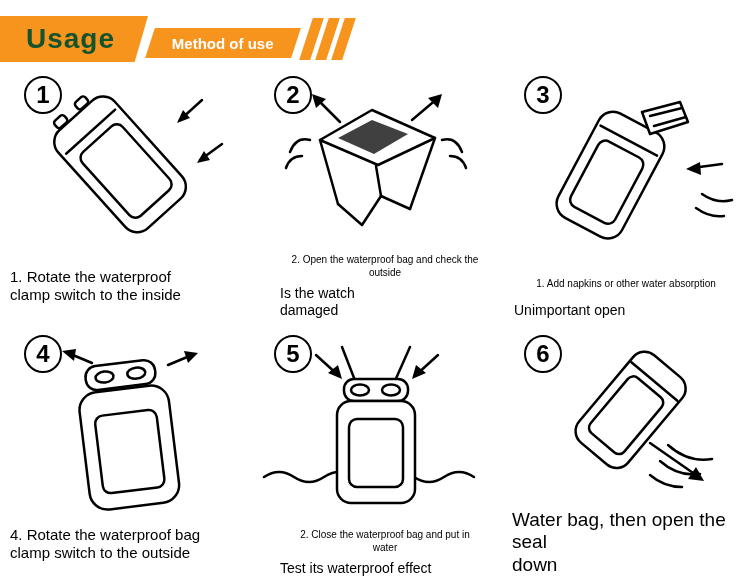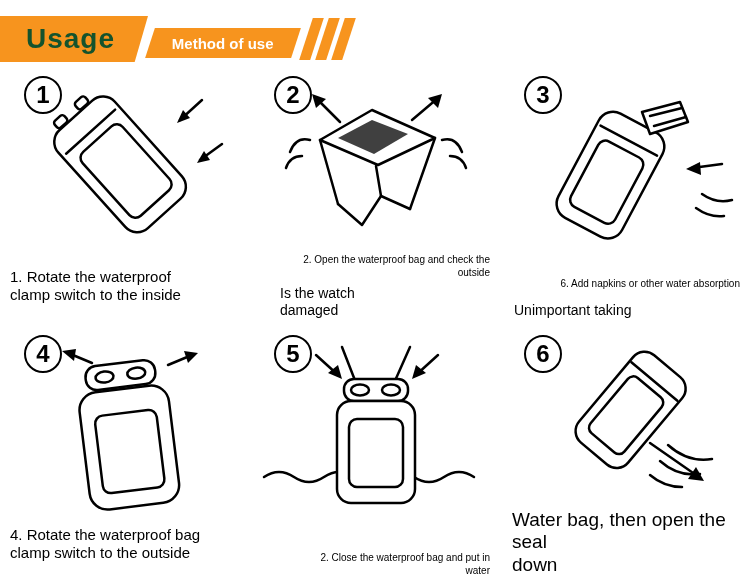--- a/index.html
+++ b/index.html
@@ -38,7 +38,7 @@
   .caps{position:absolute;left:0;right:0;bottom:4px;padding:0 10px;}
   .cap{white-space:pre-line;line-height:1.25;}
   .cap-lg{font-size:15px;text-align:left;margin-bottom:14px;}
-  .cap-sm{font-size:10px;text-align:right;}
+  .cap-sm{font-size:10px;text-align:center;}
   .sub{font-size:14px;white-space:pre-line;margin-top:6px;line-height:1.2;}
   .cell-2 .caps,.cell-5 .caps{padding-left:30px;}
   .cell-3 .caps,.cell-6 .caps{padding-left:12px;}

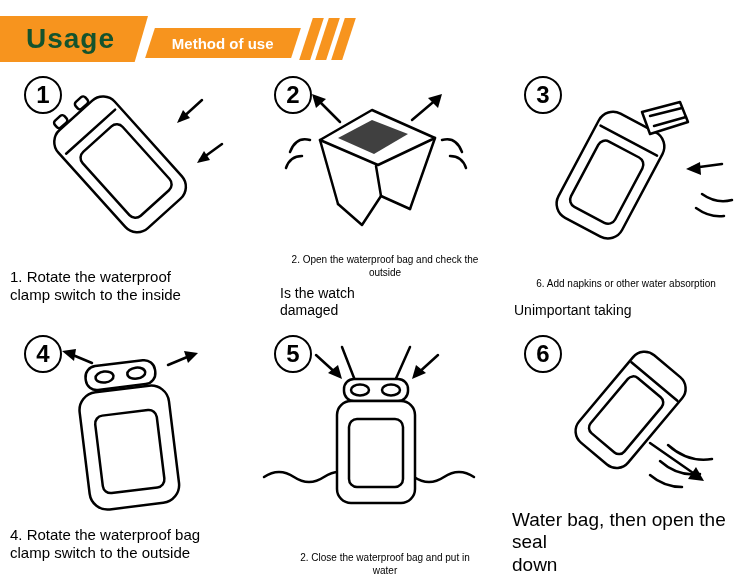--- a/index.html
+++ b/index.html
@@ -138,7 +138,7 @@
       <path class="ln" d="M196,140 q14,10 28,8"></path>
     </svg>
     <div class="caps">
-      <div class="cap cap-sm">6. Add napkins or other water absorption</div>
+      <div class="cap cap-sm">1. Add napkins or other water absorption</div>
       <div class="sub">Unimportant taking</div>
     </div>
   </div>

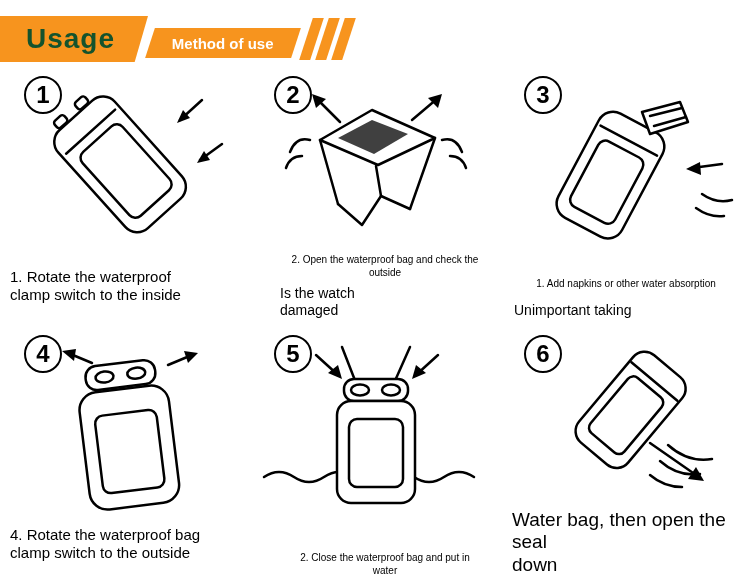--- a/index.html
+++ b/index.html
@@ -139,7 +139,7 @@
     </svg>
     <div class="caps">
       <div class="cap cap-sm">1. Add napkins or other water absorption</div>
-      <div class="sub">Unimportant taking</div>
+      <div class="sub">Unimportant open</div>
     </div>
   </div>
 

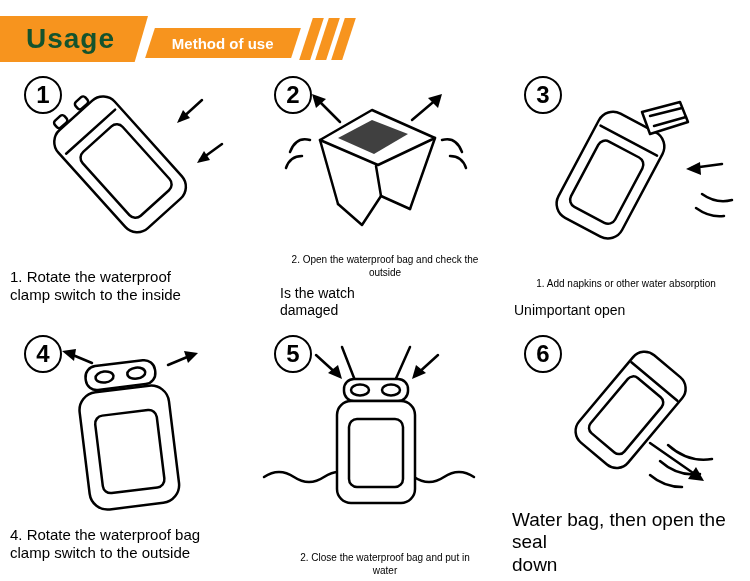--- a/index.html
+++ b/index.html
@@ -187,6 +187,7 @@
     <div class="caps">
       <div class="cap cap-sm">2. Close the waterproof bag and put in
 water</div>
+      <div class="sub">Test its waterproof effect</div>
     </div>
   </div>
 

